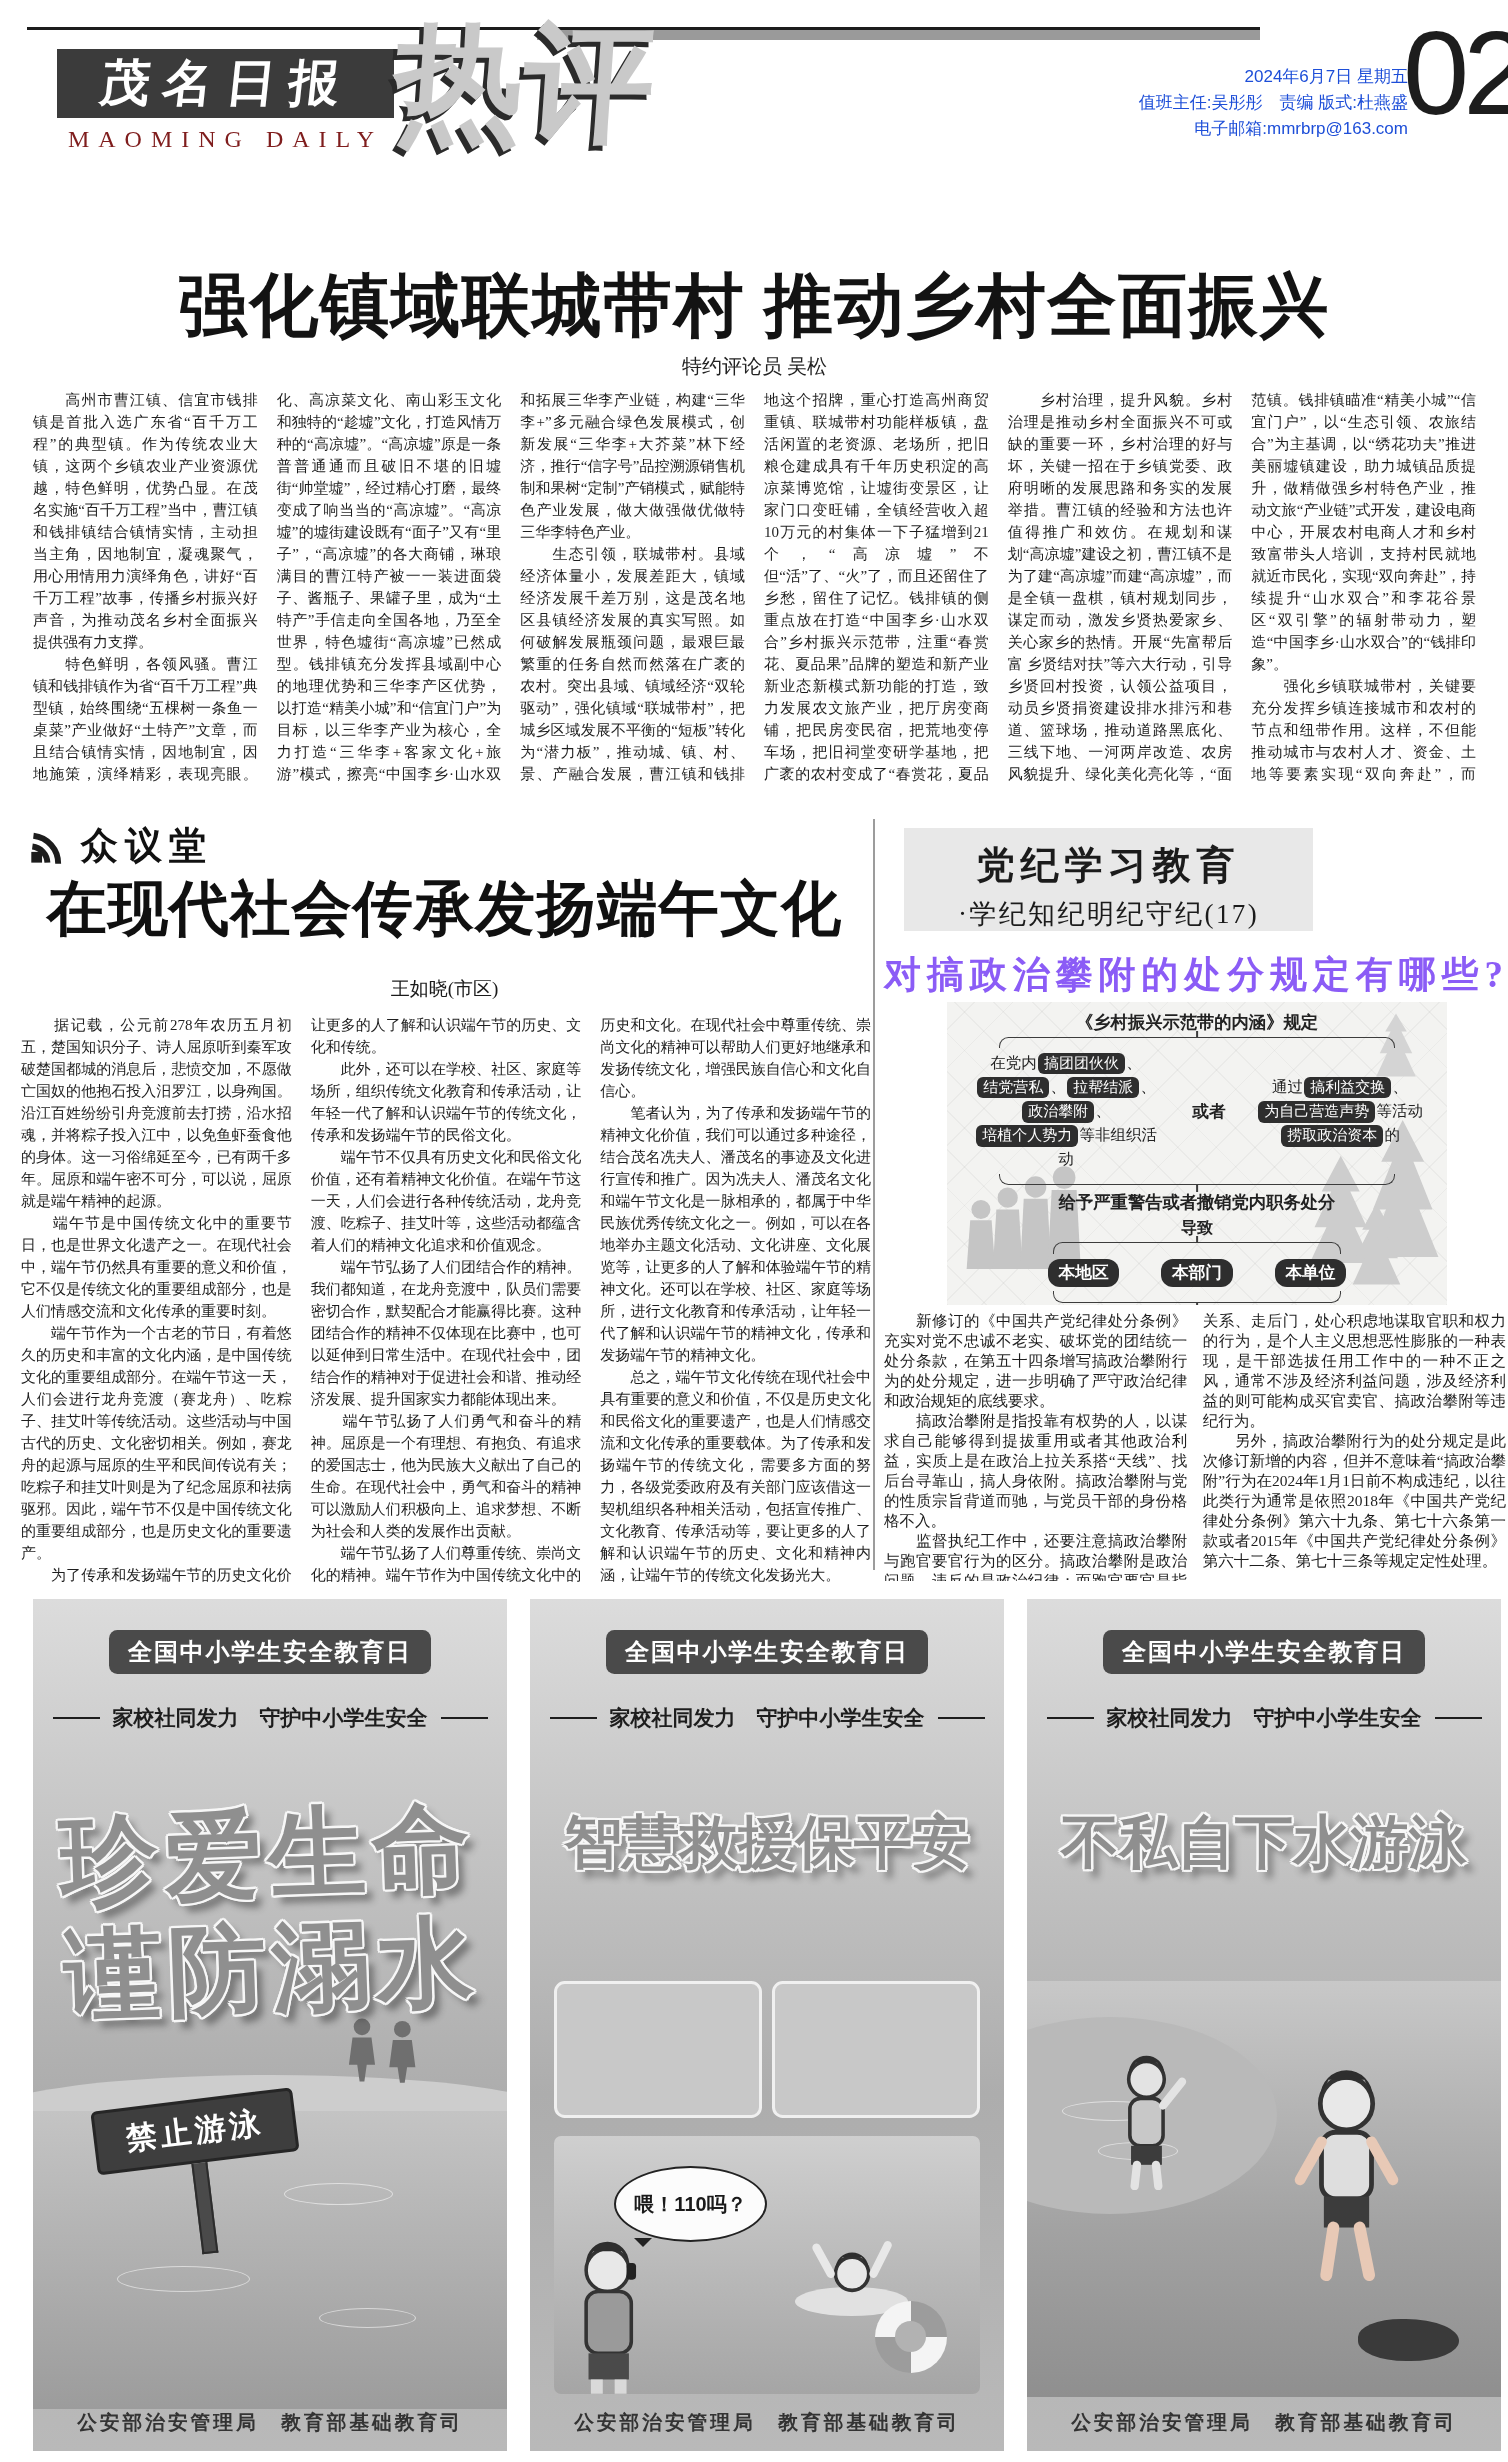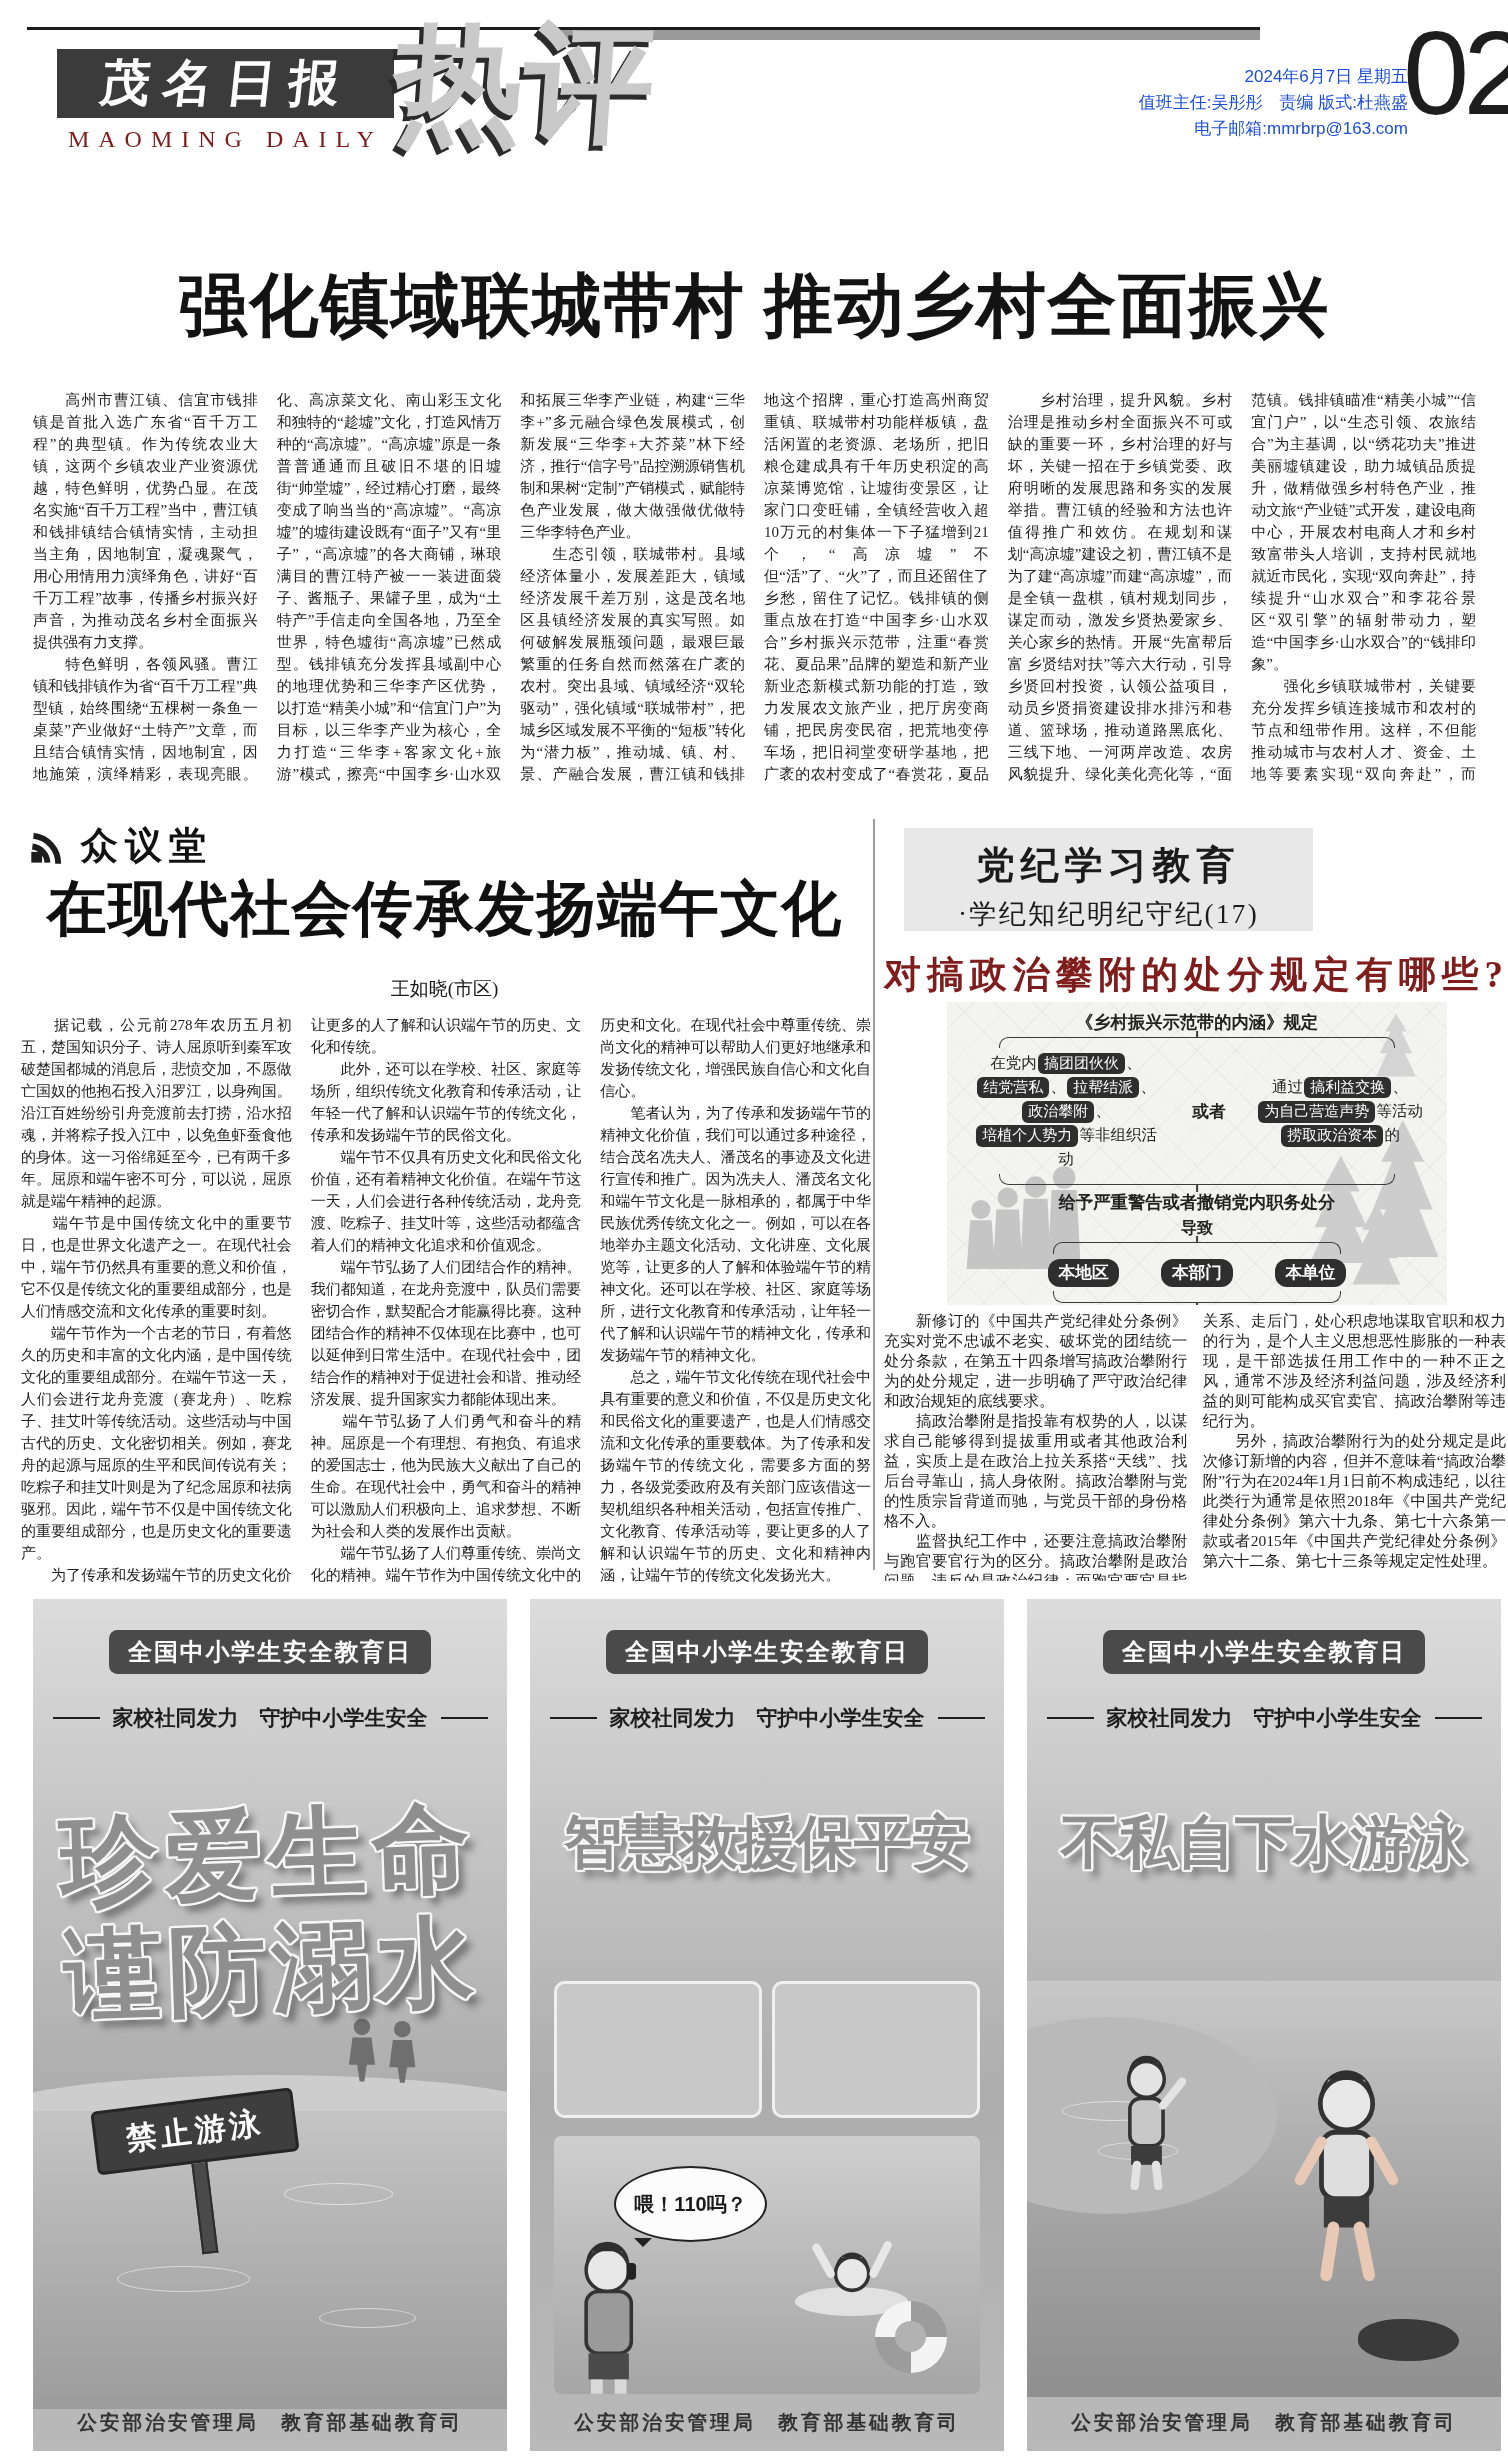--- a/index.html
+++ b/index.html
@@ -155,6 +155,7 @@
 
 
   <div class="abs tw-headline">强化镇域联城带村 推动乡村全面振兴</div>
+  <div class="abs tw-byline">特约评论员 吴松</div>
 
   <div class="abs cols body1">
     <div class="col">　　高州市曹江镇、信宜市钱排镇是首批入选广东省“百千万工程”的典型镇。作为传统农业大镇，这两个乡镇农业产业资源优越，特色鲜明，优势凸显。在茂名实施“百千万工程”当中，曹江镇和钱排镇结合镇情实情，主动担当主角，因地制宜，凝魂聚气，用心用情用力演绎角色，讲好“百千万工程”故事，传播乡村振兴好声音，为推动茂名乡村全面振兴提供强有力支撑。

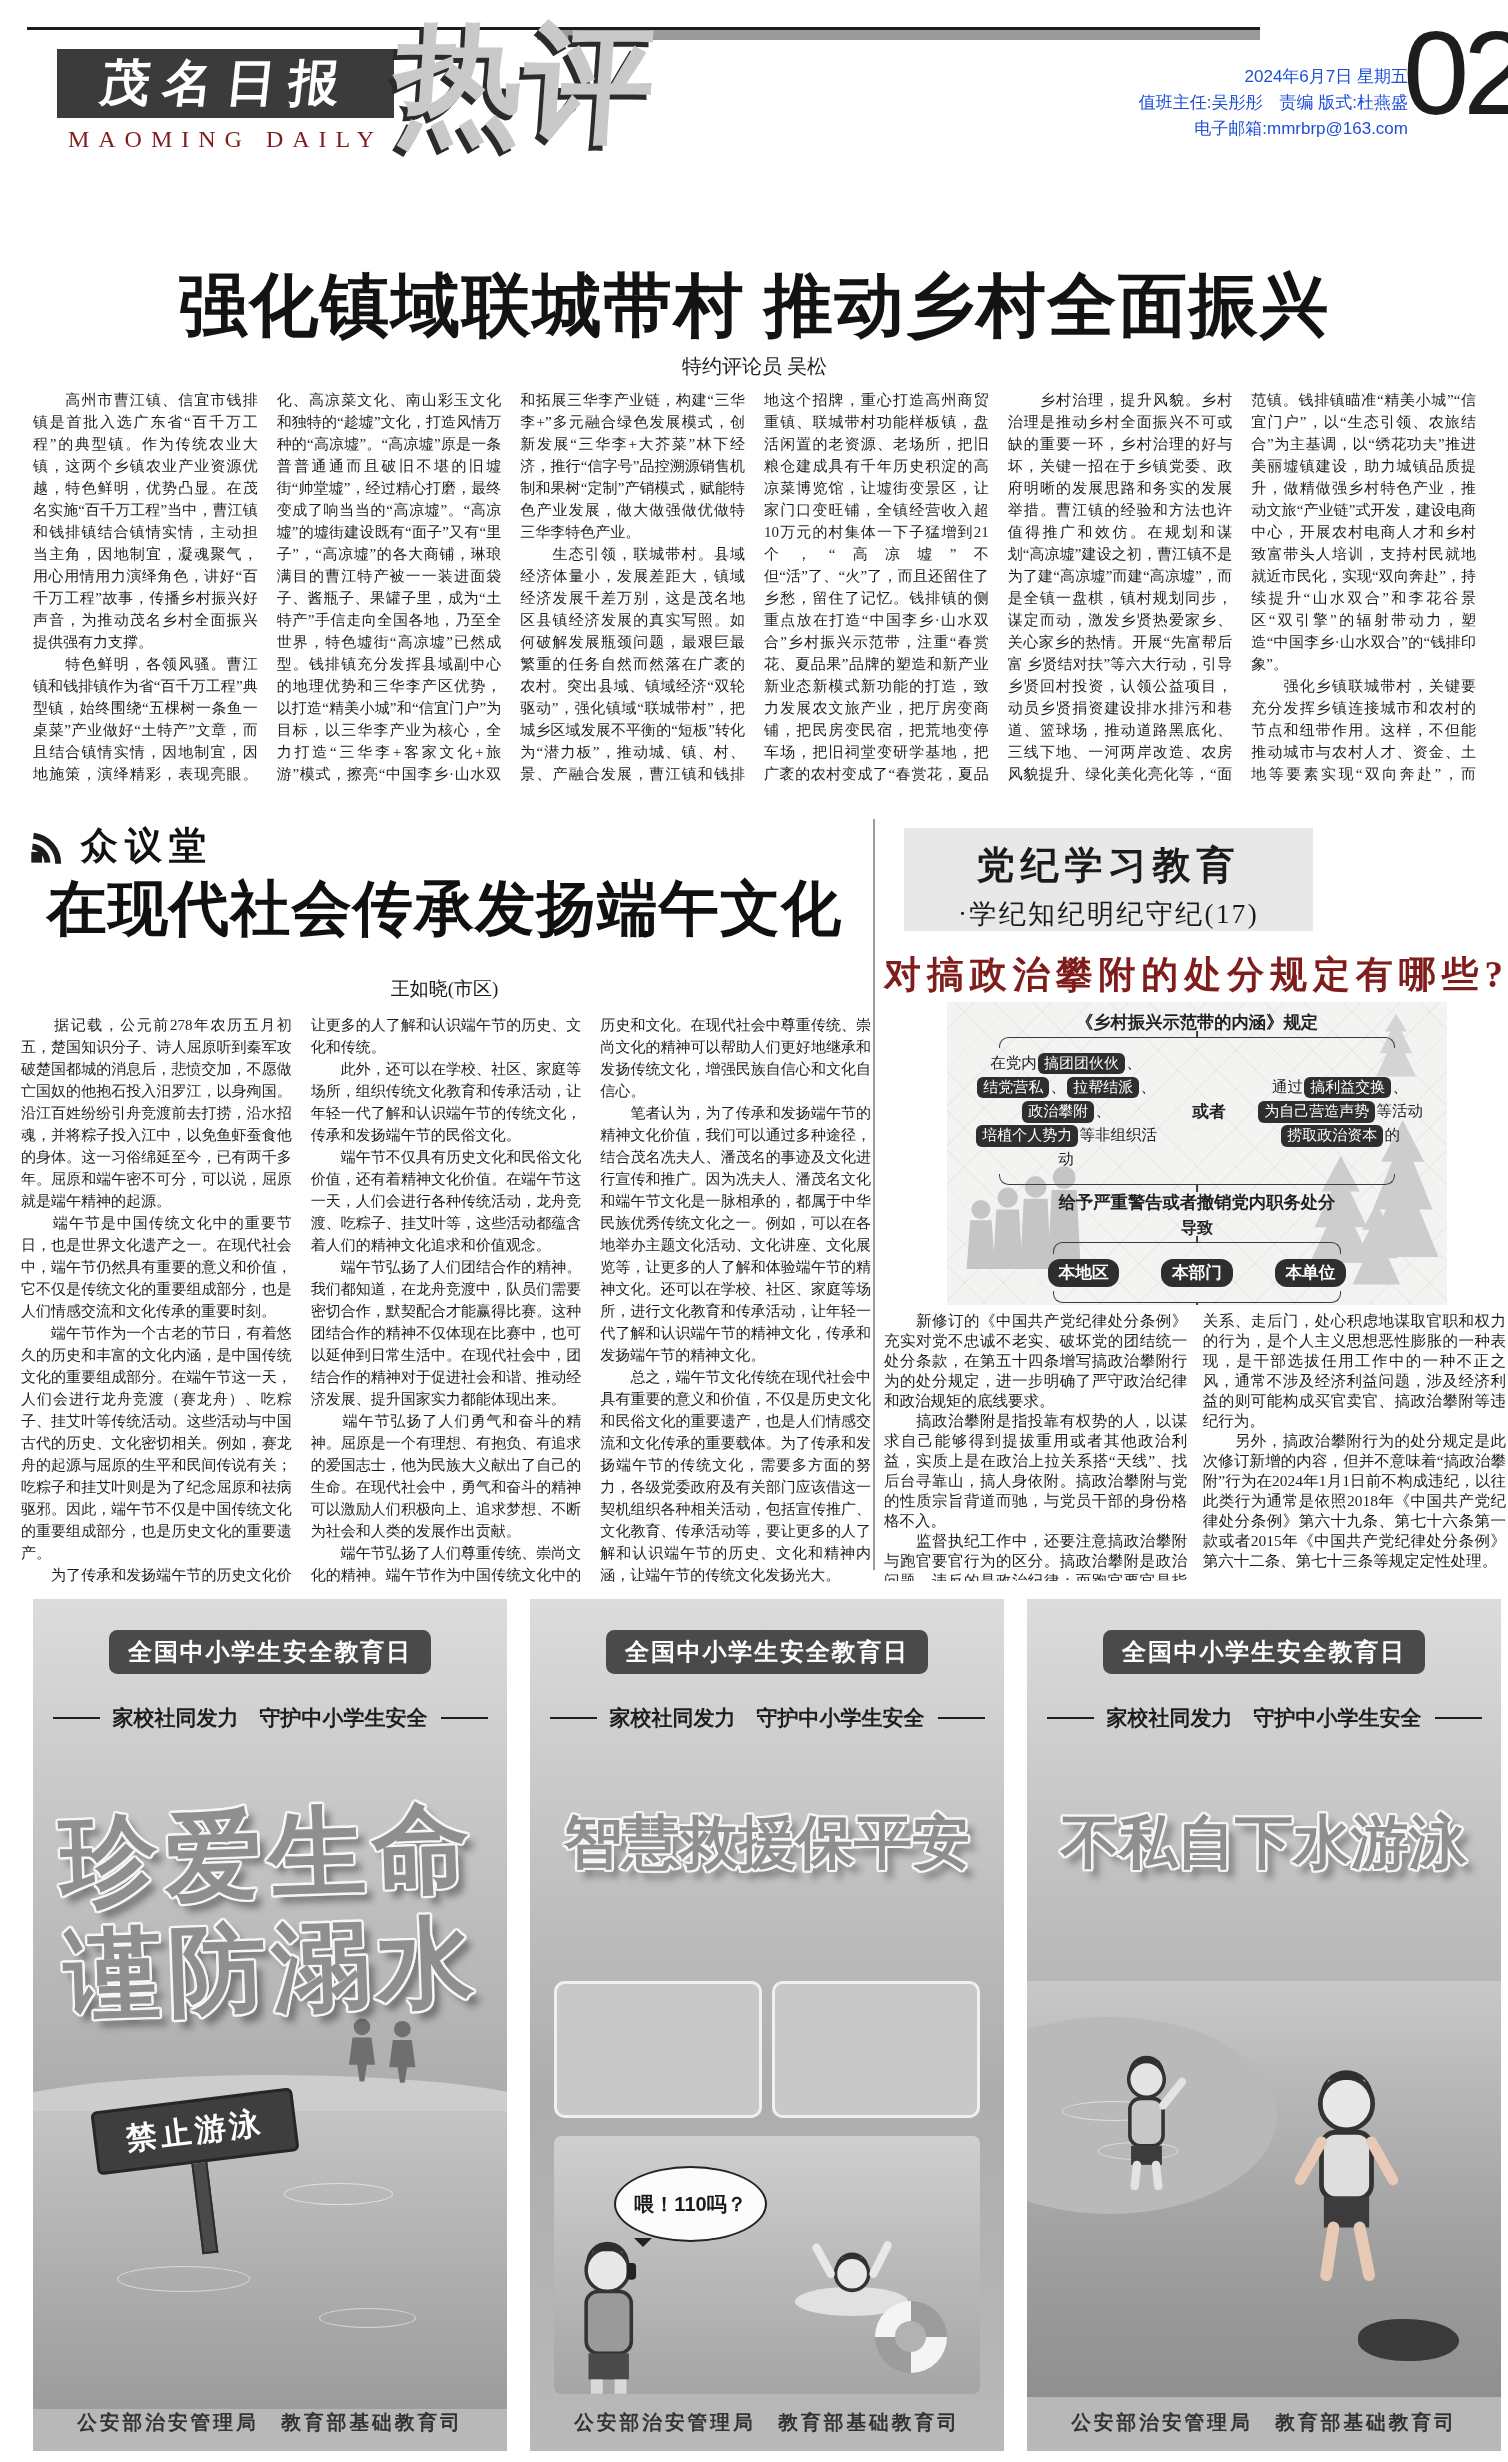--- a/index.html
+++ b/index.html
@@ -52,7 +52,7 @@
   .disc-kicker{margin-top:12px;font-family:"Liberation Sans",sans-serif;font-size:38px;
                font-weight:800;letter-spacing:6px;color:#1b1b1b;}
   .disc-series{margin-top:4.8px;font-size:27px;letter-spacing:2.4px;color:#1b1b1b;}
-  .disc-headline{left:884px;top:950px;width:619px;font-size:37px;font-weight:900;color:#7f1d1d;
+  .disc-headline{left:884px;top:950px;width:619px;font-size:37px;font-weight:900;color:#8b5cf6;
                  text-align:justify;text-align-last:justify;white-space:nowrap;}
   .diagram{left:947px;top:1002px;width:500px;height:303px;background:#f3f3f1;overflow:hidden;
      background-image:repeating-linear-gradient(45deg,rgba(0,0,0,.035) 0 1.2px,transparent 1.2px 27.4px),

